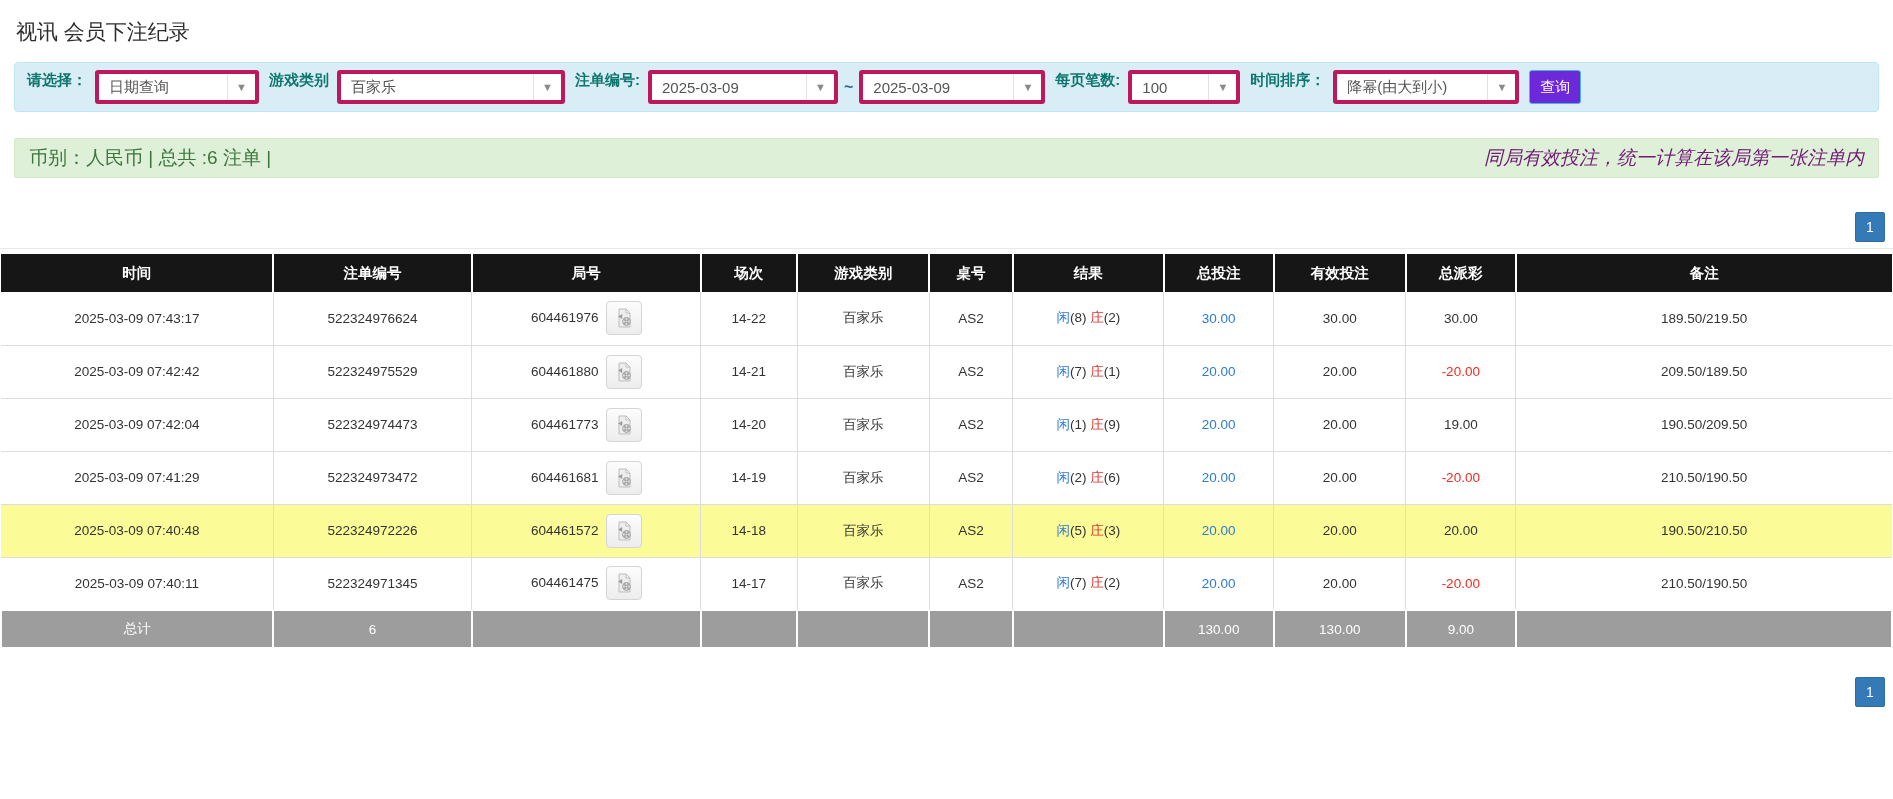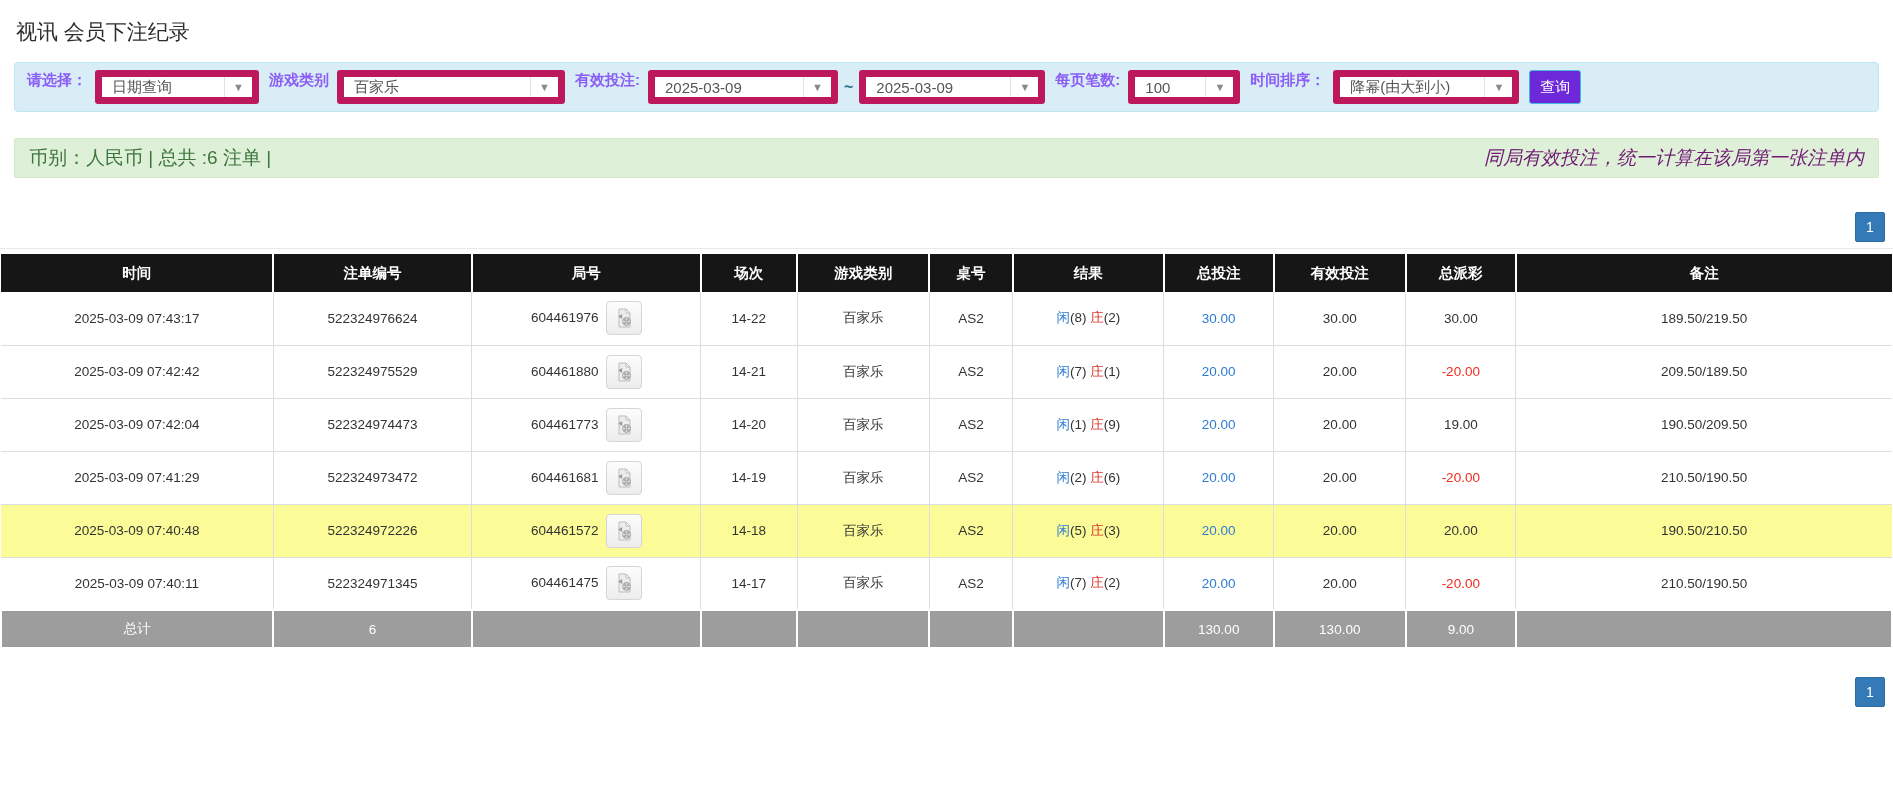--- a/index.html
+++ b/index.html
@@ -12,7 +12,7 @@
   .filter-bar { margin: 16px 14px 0 14px; height: 50px; background: #d9edf7;
     border: 1px solid #bce8f1; border-radius: 4px; display: flex; align-items: center;
     padding: 0 10px; }
-  .f-label { color: #8b5cf6; font-weight: bold; font-size: 15px; margin: 0 8px 13px 10px; white-space: nowrap; }
+  .f-label { color: #0f766e; font-weight: bold; font-size: 15px; margin: 0 8px 13px 10px; white-space: nowrap; }
   .sel { background: #fff; border: 7px solid #be185d; border-radius: 3px; height: 34px;
     display: flex; align-items: center; cursor: pointer; }
   .sel-txt { flex: 1; padding: 0 10px; font-size: 15px; color: #555; white-space: nowrap; overflow: hidden; }

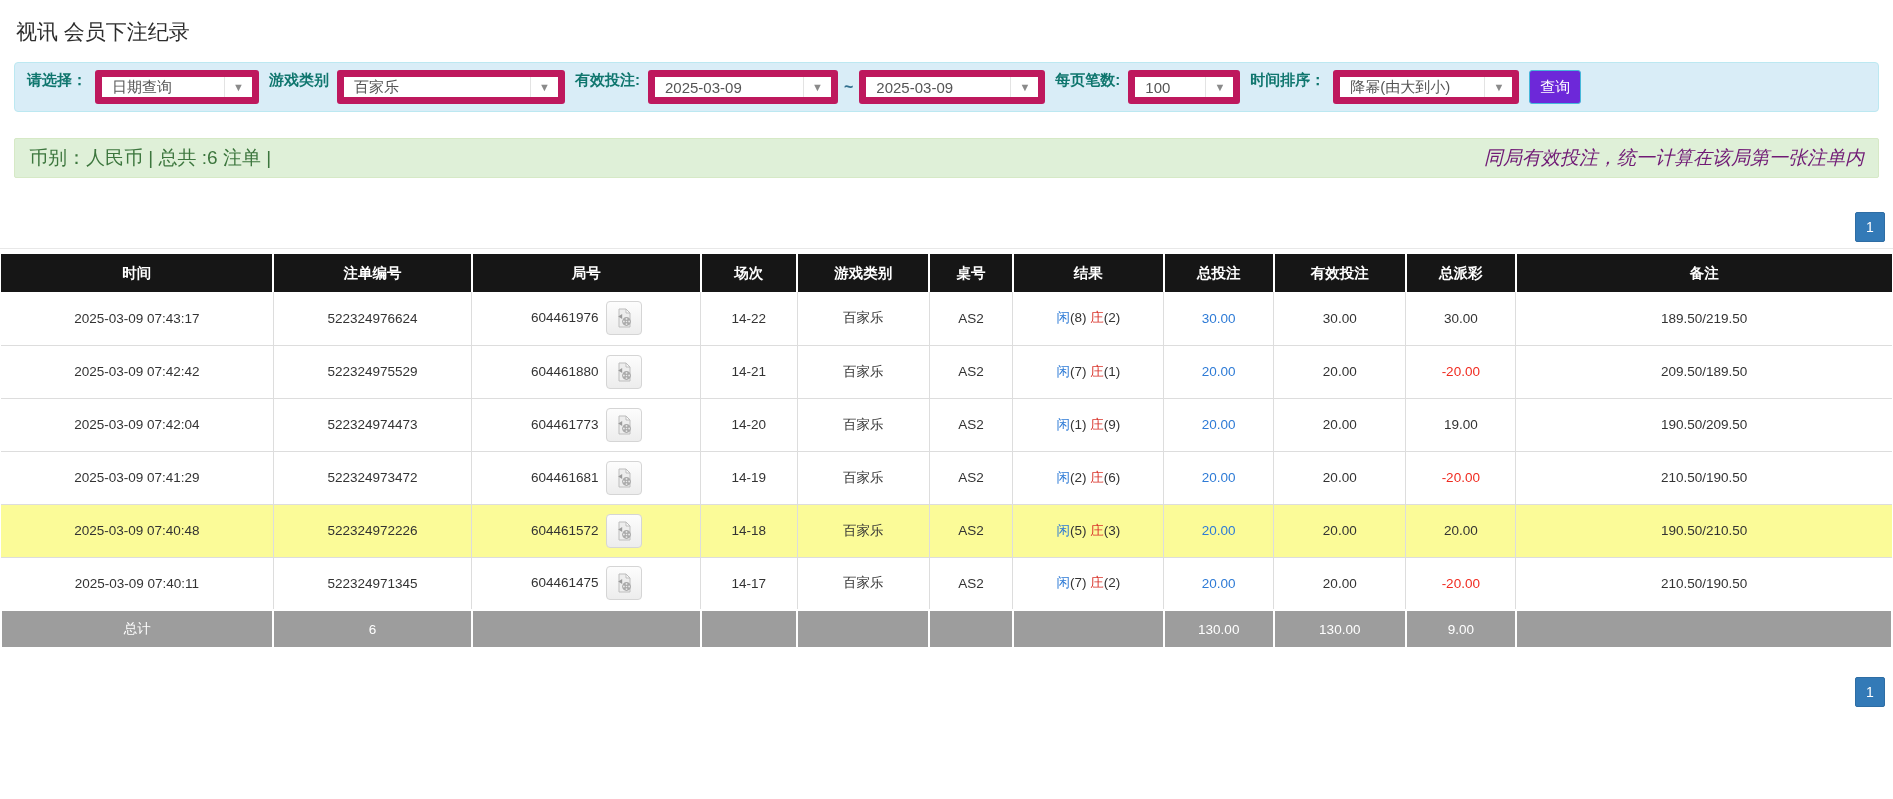--- a/index.html
+++ b/index.html
@@ -13,7 +13,7 @@
     border: 1px solid #bce8f1; border-radius: 4px; display: flex; align-items: center;
     padding: 0 10px; }
   .f-label { color: #0f766e; font-weight: bold; font-size: 15px; margin: 0 8px 13px 10px; white-space: nowrap; }
-  .sel { background: #fff; border: 7px solid #be185d; border-radius: 3px; height: 34px;
+  .sel { background: #fff; border: 4px solid #be185d; border-radius: 3px; height: 34px;
     display: flex; align-items: center; cursor: pointer; }
   .sel-txt { flex: 1; padding: 0 10px; font-size: 15px; color: #555; white-space: nowrap; overflow: hidden; }
   .sel-arrow { width: 28px; align-self: stretch; border-left: 1px solid #e3e3e3;

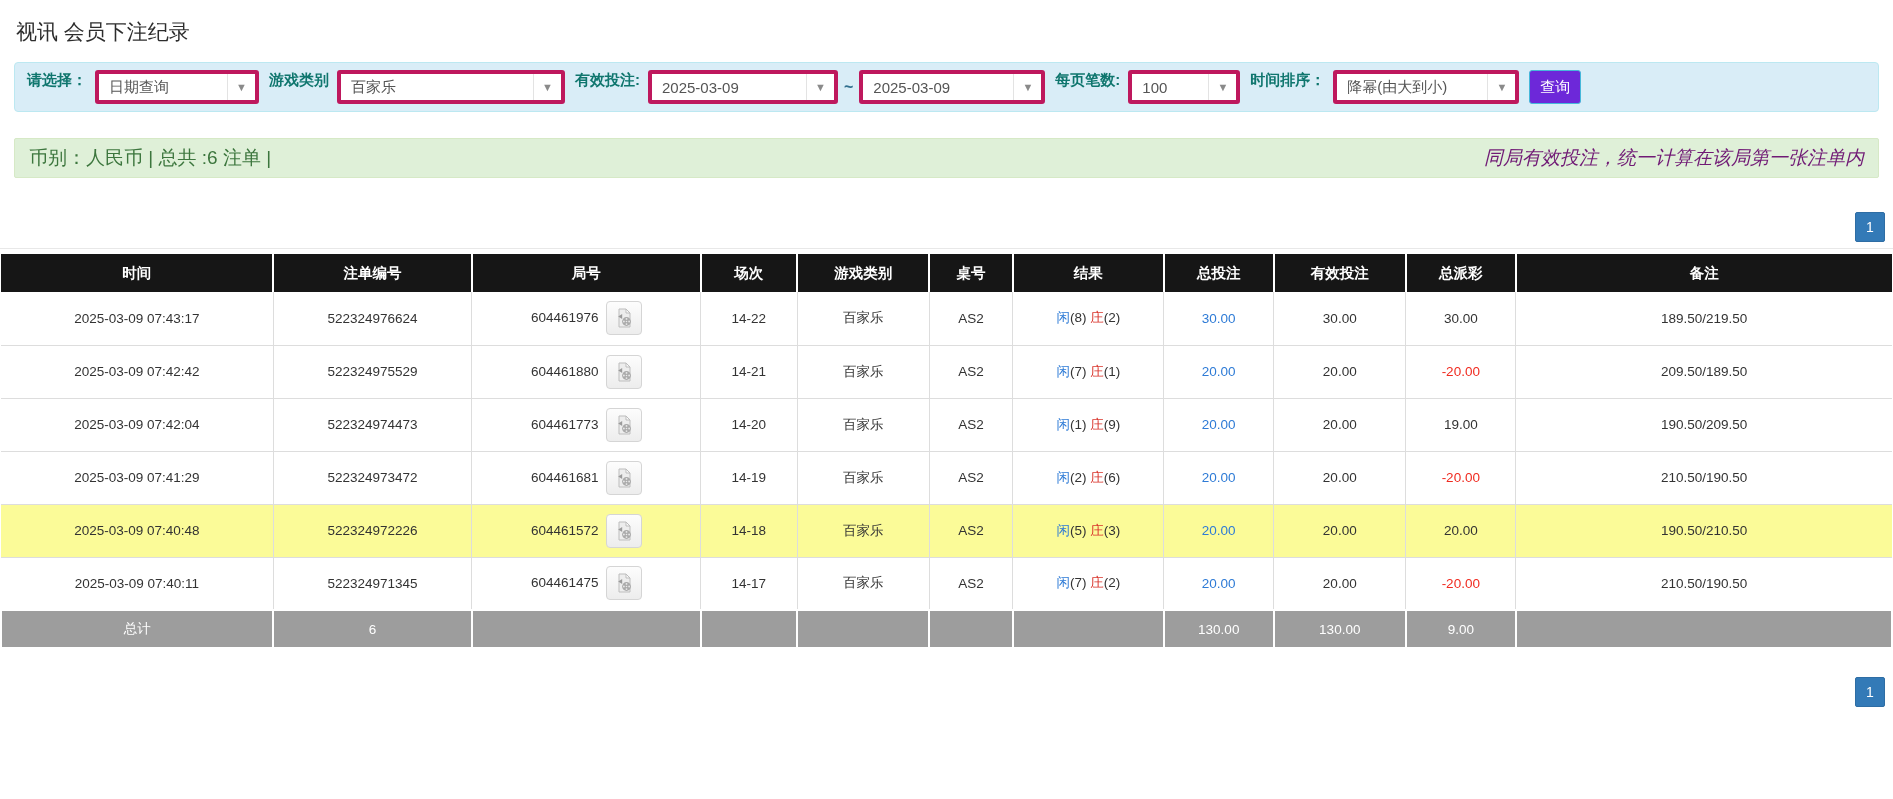--- a/index.html
+++ b/index.html
@@ -82,7 +82,7 @@
     <span class="sel-arrow">▼</span>
   </div>
 
-  <span class="f-label">有效投注:</span>
+  <span class="f-label">注单编号:</span>
   <div class="sel" style="width:190px">
     <span class="sel-txt">2025-03-09</span>
     <span class="sel-arrow">▼</span>

